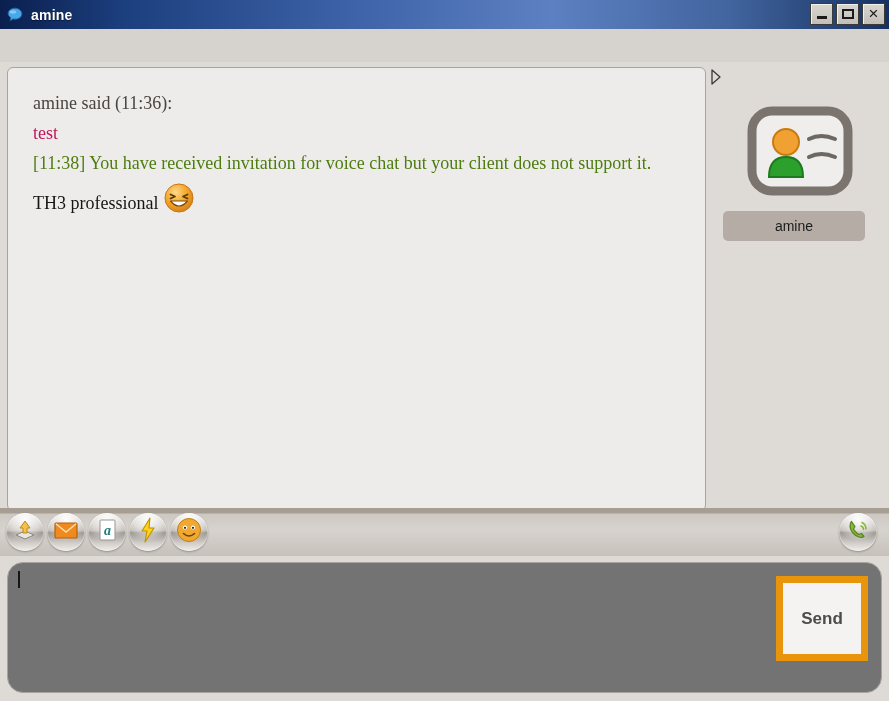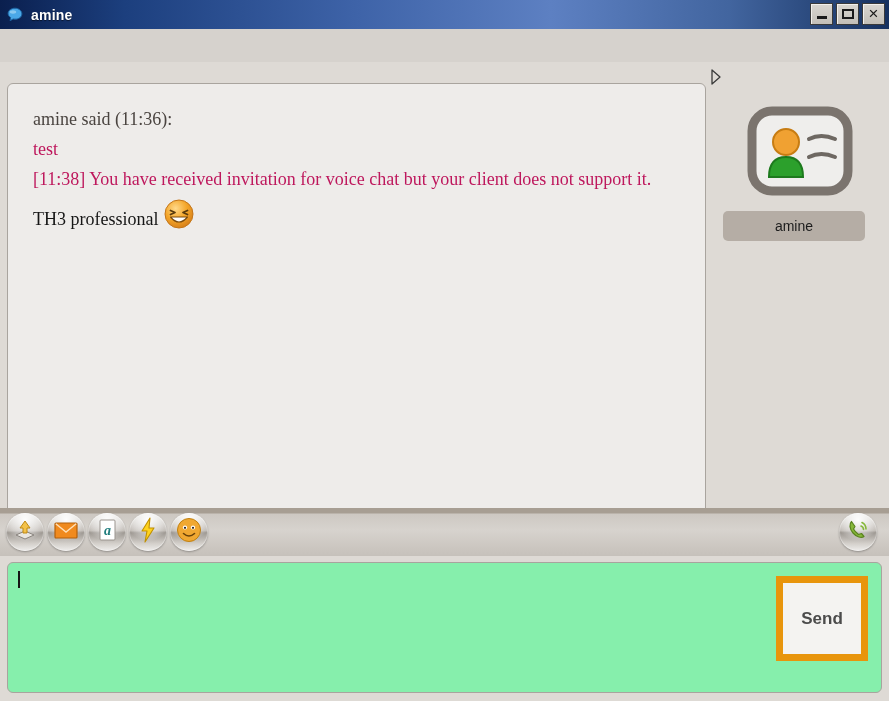--- a/index.html
+++ b/index.html
@@ -131,7 +131,6 @@
     box-sizing: border-box;
     overflow: hidden;
     padding: 20px 18px 10px 25px;
-    margin-top: 16px;
   }
   .msg-line {
     font-family: "Liberation Serif", serif;

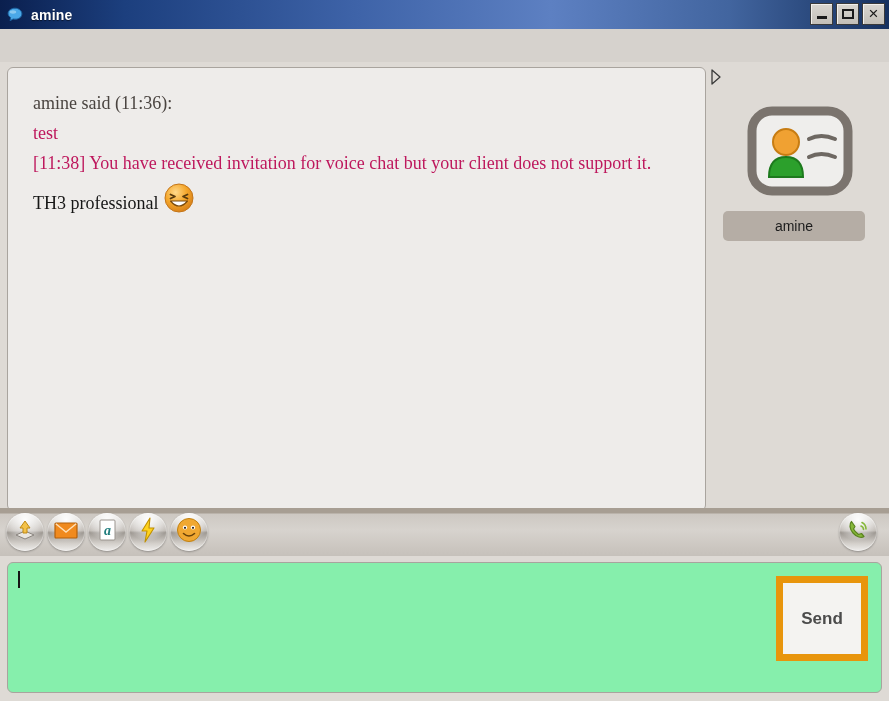--- a/index.html
+++ b/index.html
@@ -140,7 +140,7 @@
     white-space: pre-wrap;
   }
   .msg-line.meta { color: #4a4440; }
-  .msg-line.system { color: #be185d; }
+  .msg-line.system { color: #4d7c0f; }
   .msg-line.body { color: #be185d; }
   .msg-emoji-line {
     font-family: "Liberation Serif", serif;

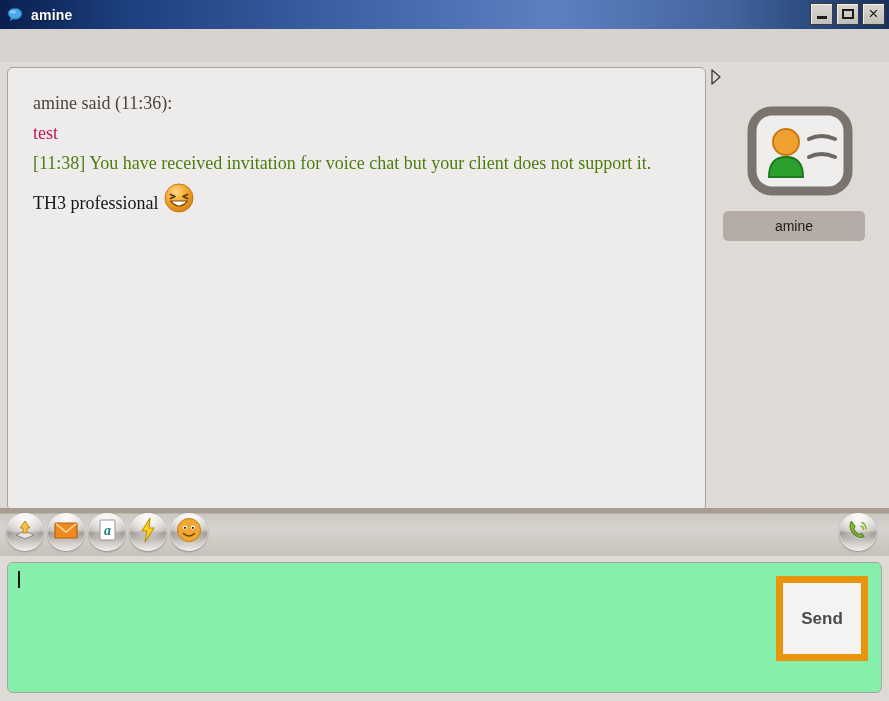--- a/index.html
+++ b/index.html
@@ -238,9 +238,9 @@
     top: 500px;
     width: 875px;
     height: 131px;
-    background: #86efac;
+    background: #737373;
     border: 1px solid #a9a49e;
-    border-radius: 6px;
+    border-radius: 16px;
     box-sizing: border-box;
   }
   .caret {

